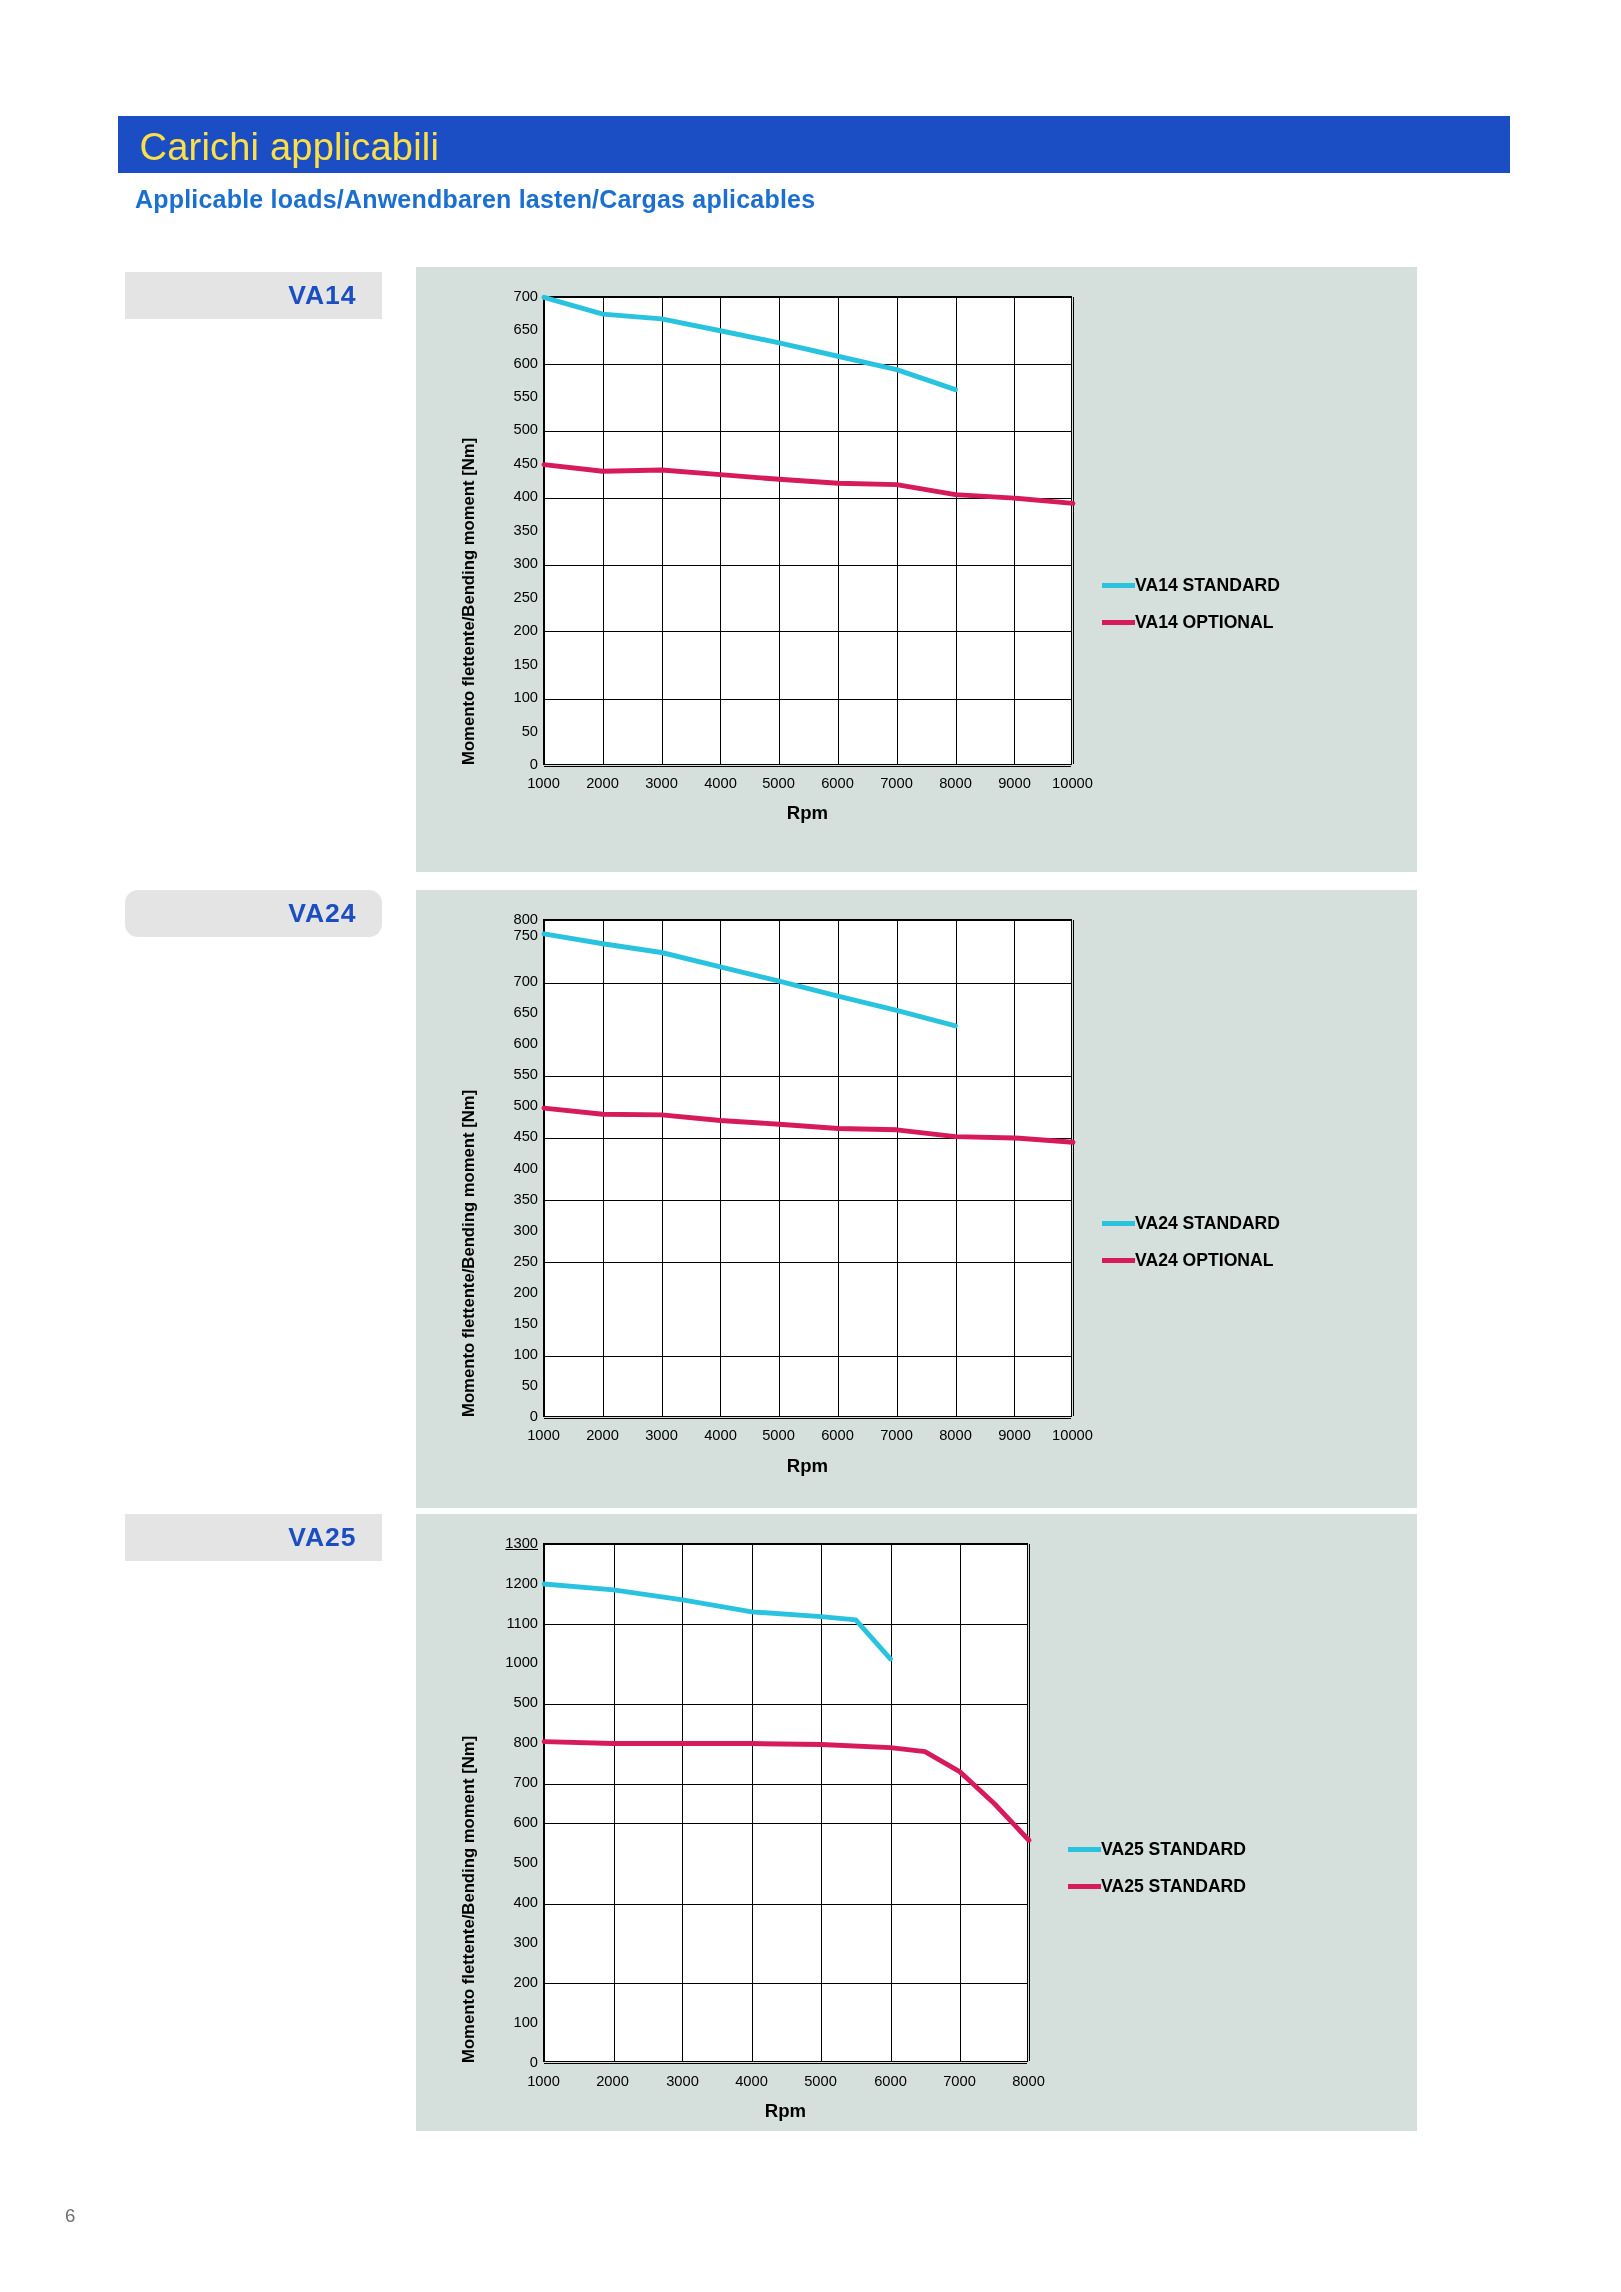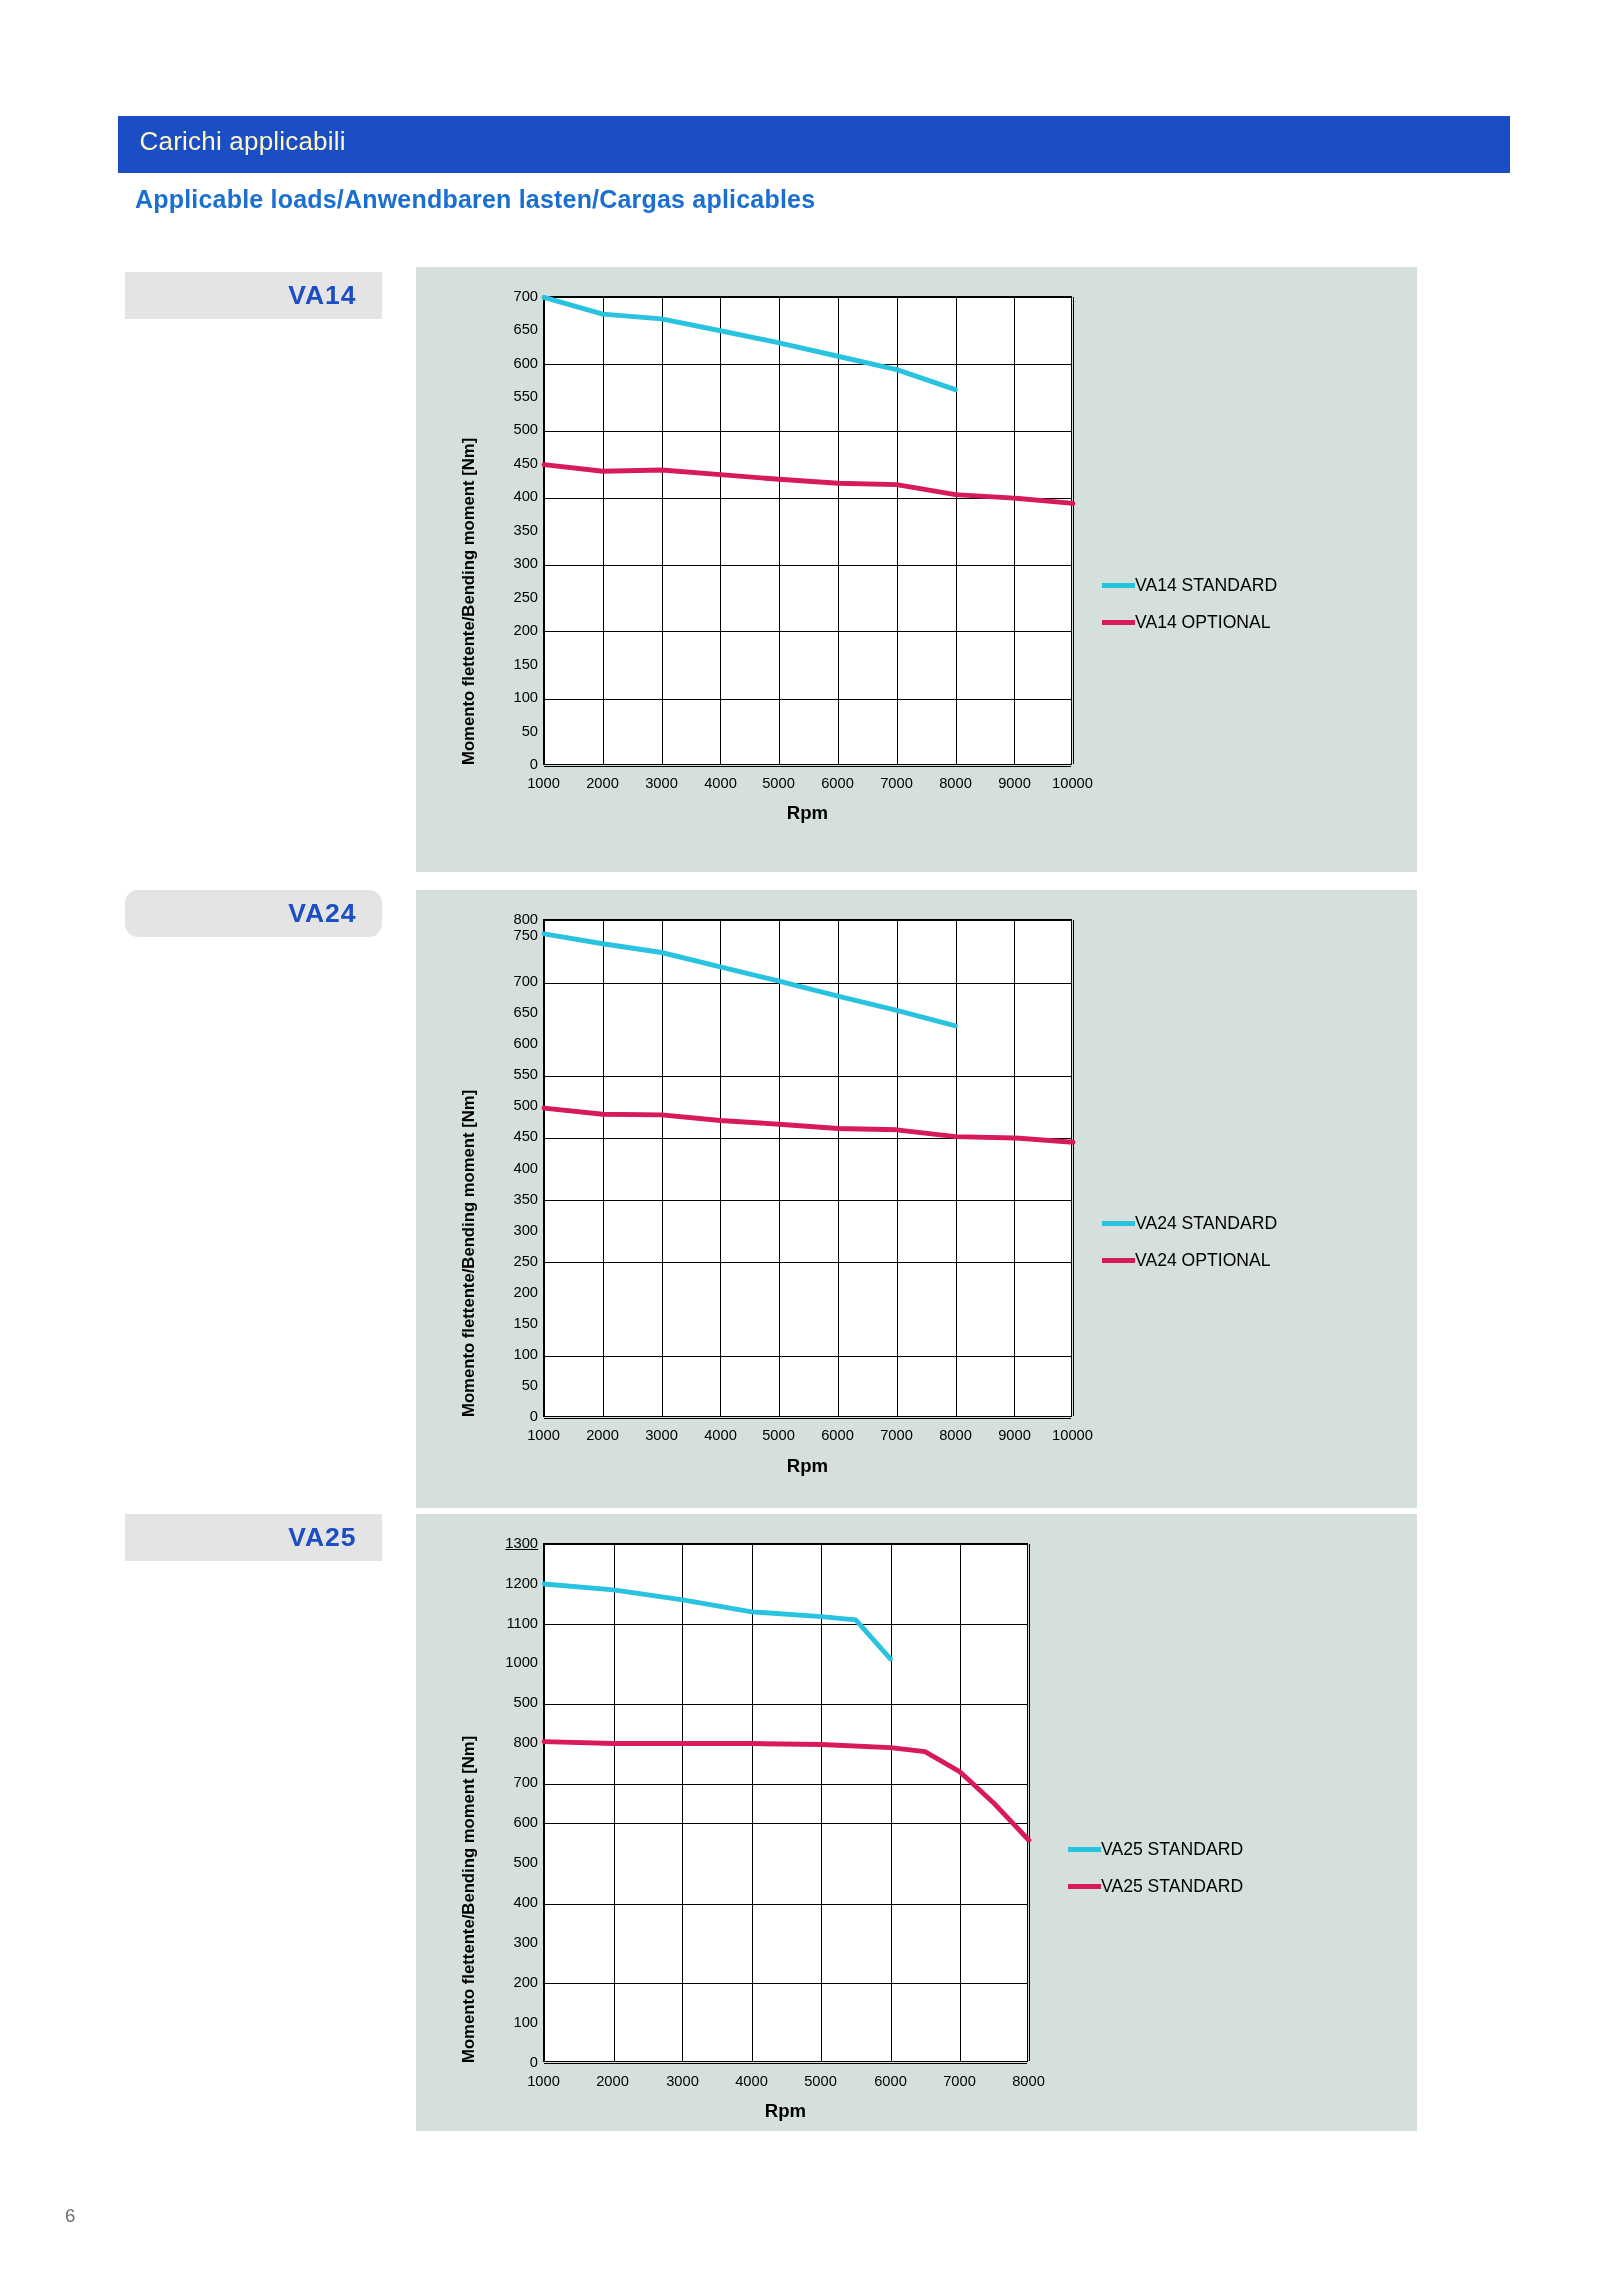--- a/index.html
+++ b/index.html
@@ -34,8 +34,8 @@
     position: absolute;
     left: 21.6px;
     top: 9.8px;
-    font-size: 26px;
-    color: #fef9c3;
+    font-size: 38px;
+    color: #fde047;
     letter-spacing: 0.2px;
   }
   .header-sub {

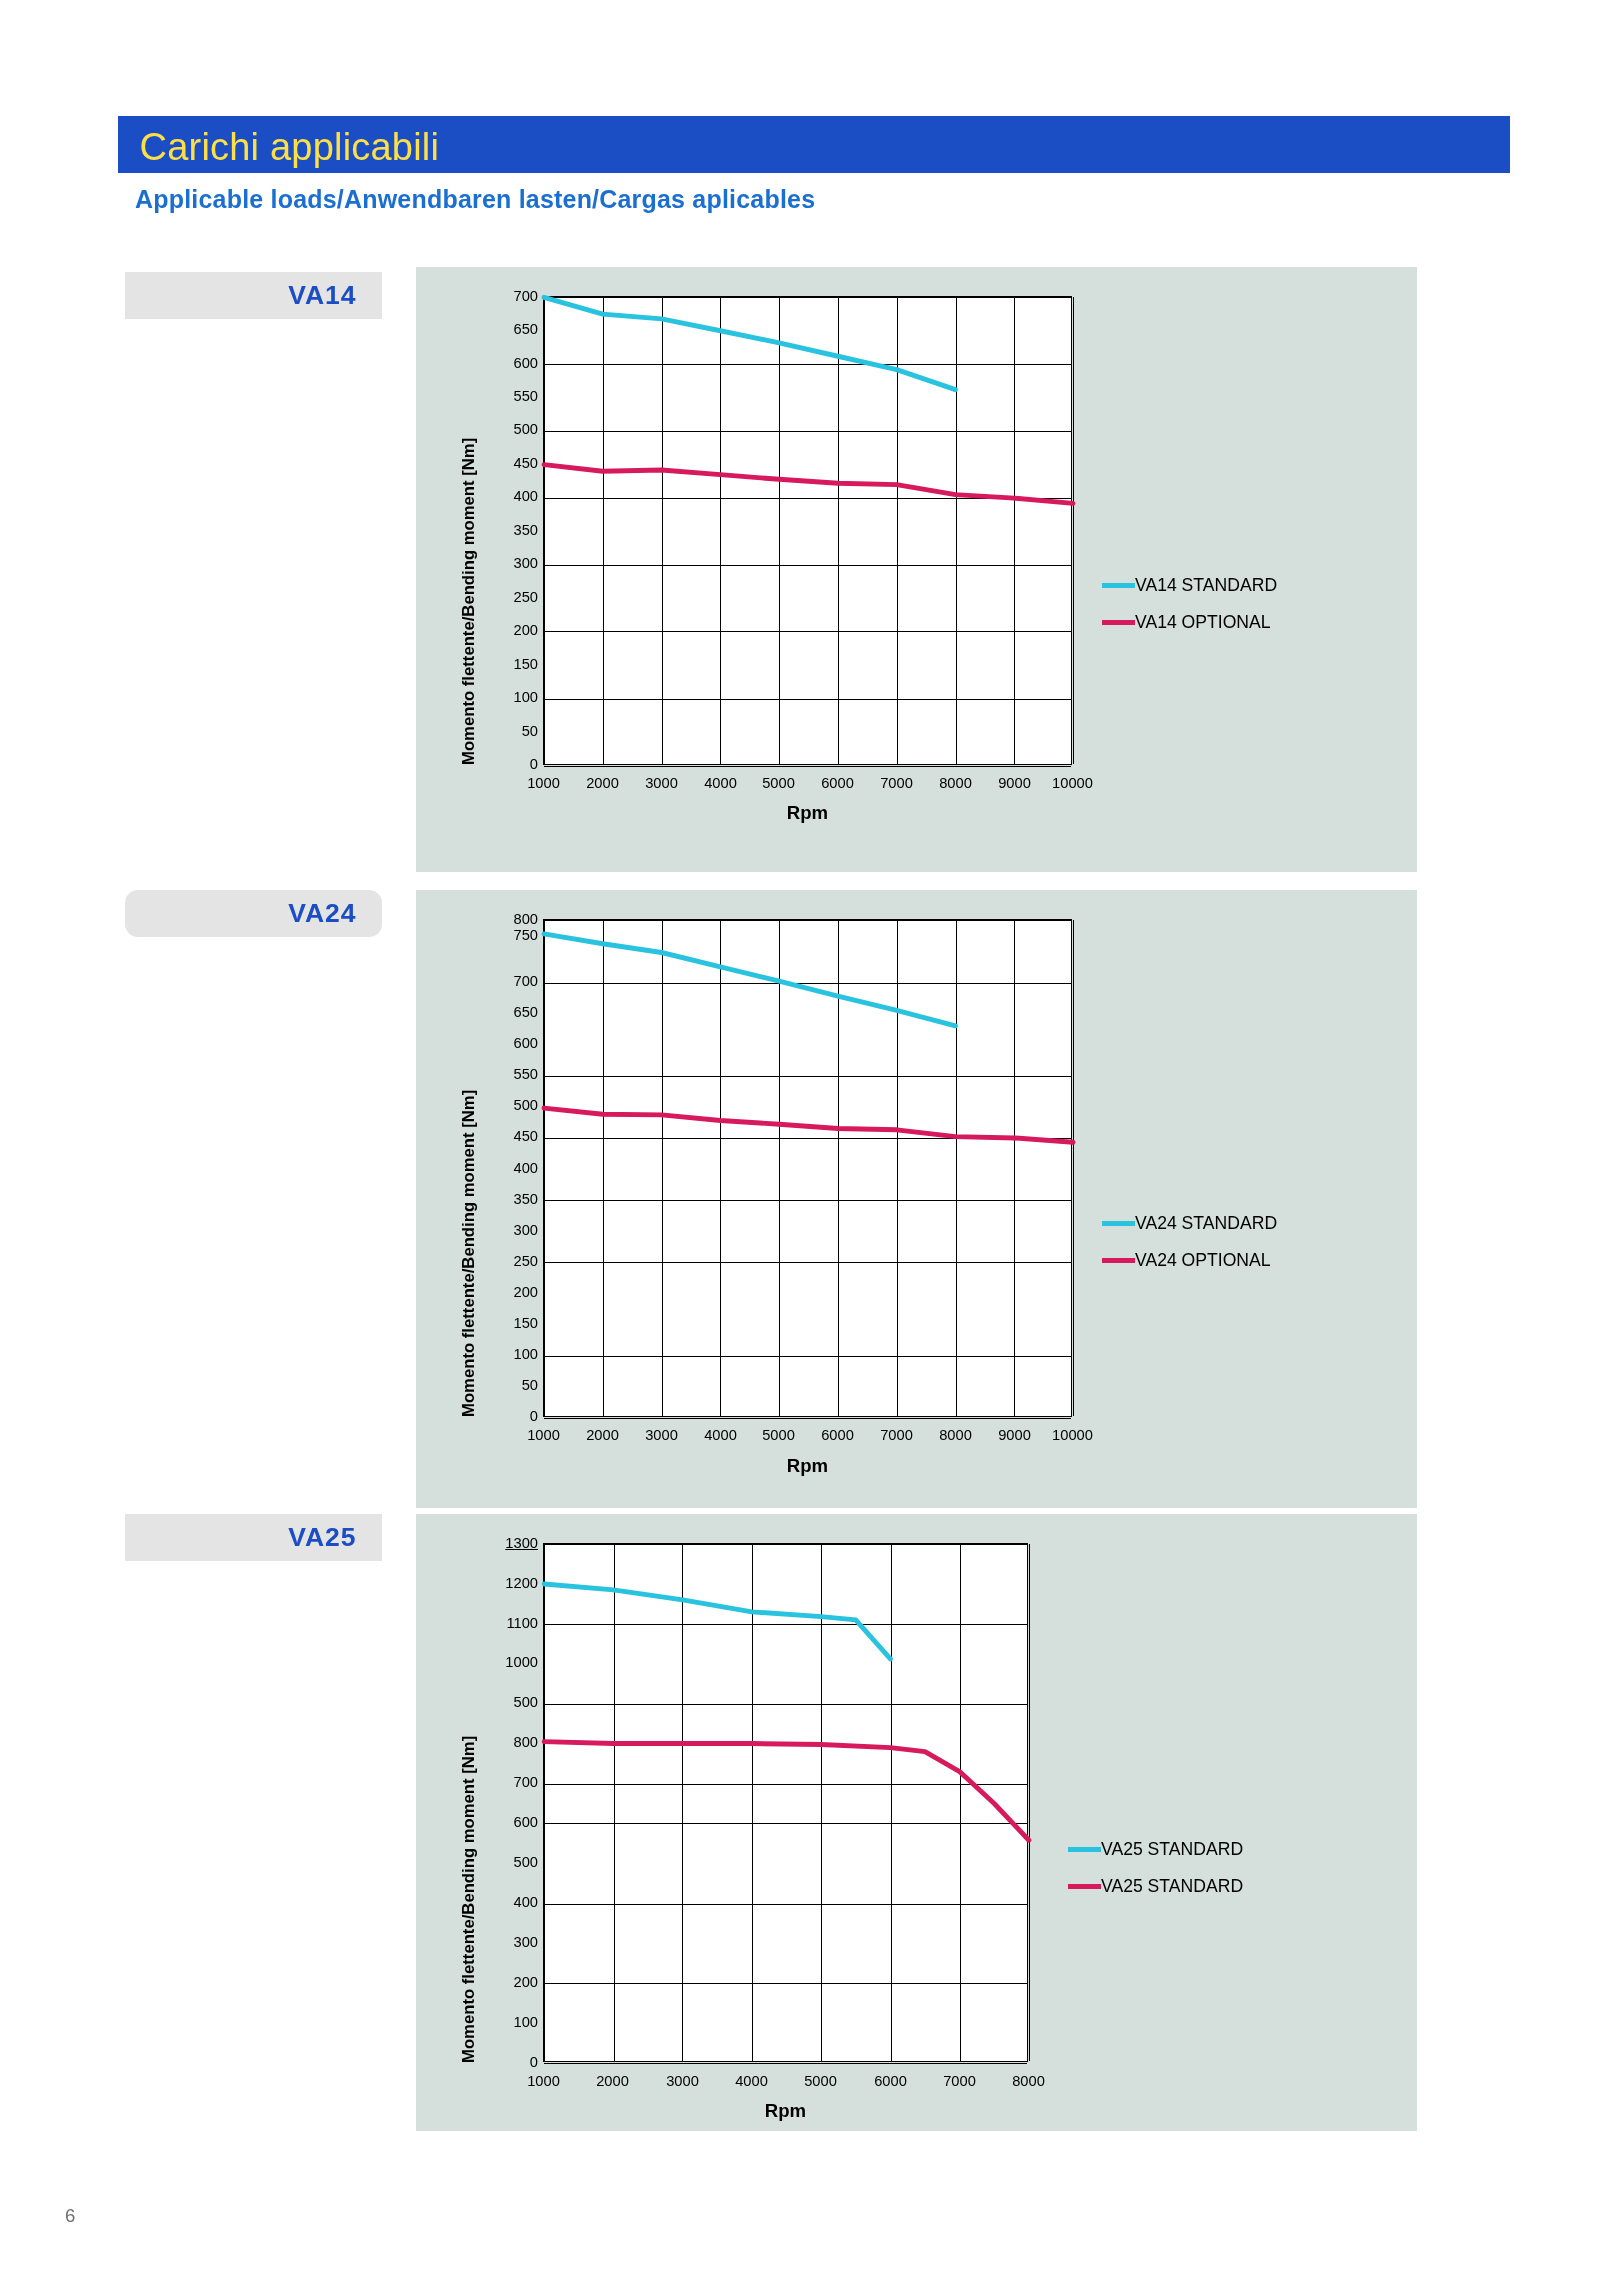--- a/index.html
+++ b/index.html
@@ -134,6 +134,7 @@
     font-size: 17.6px;
     color: #000;
     white-space: nowrap;
+    font-weight: bold;
   }
 
   

